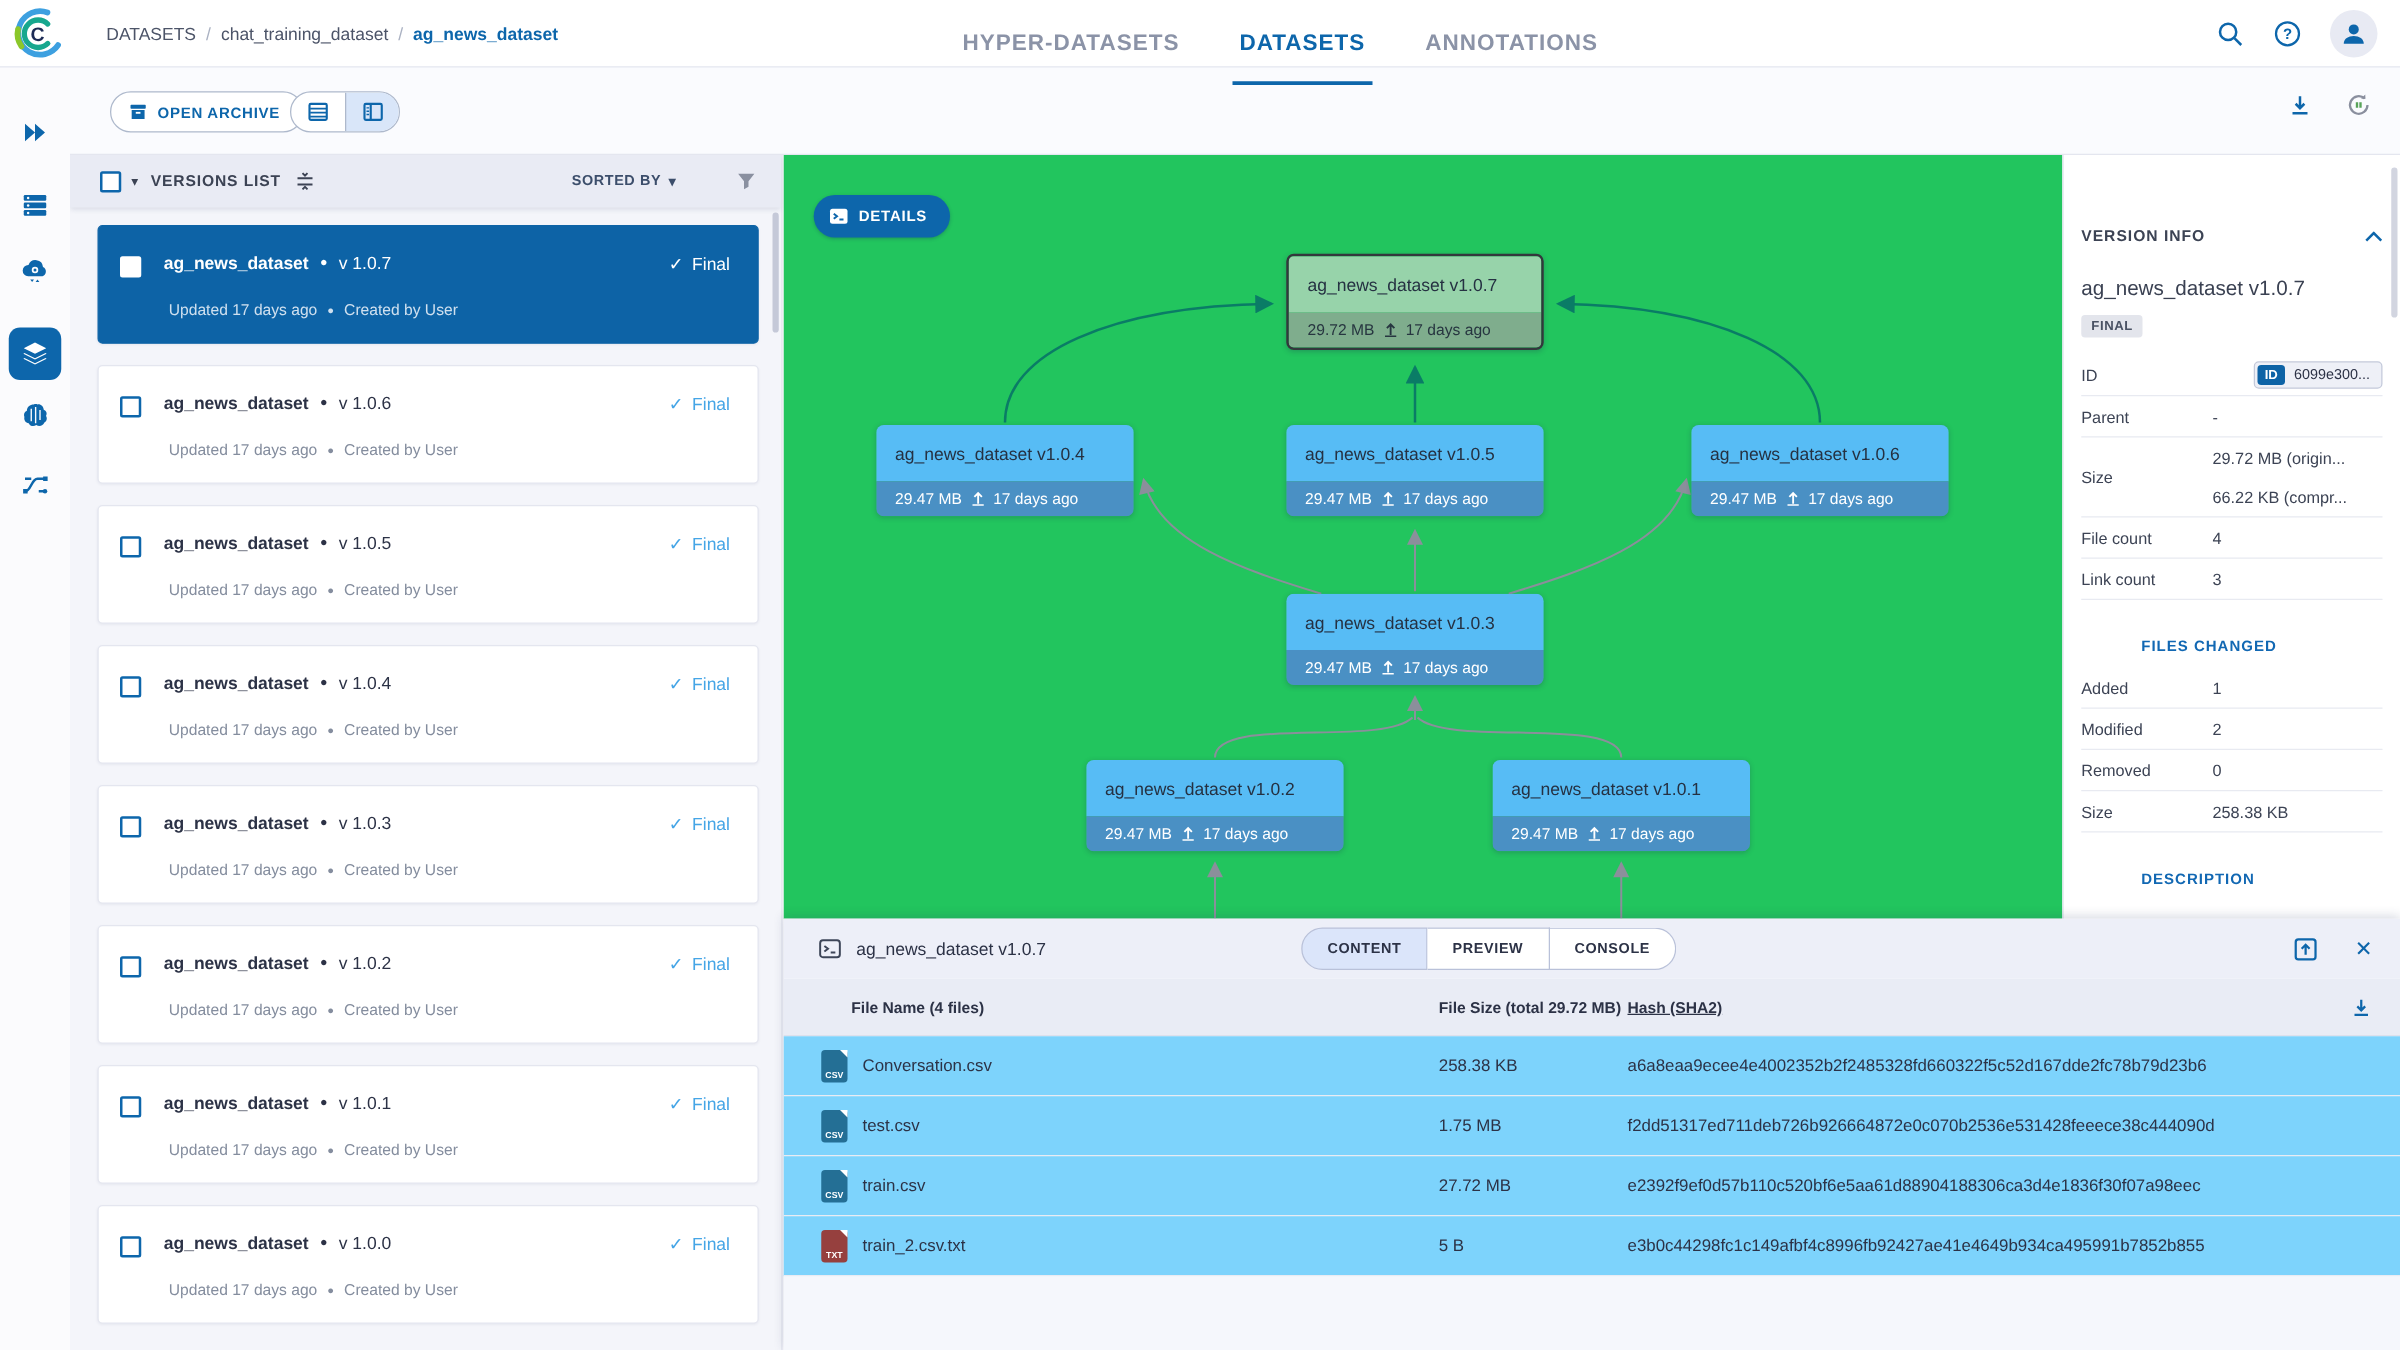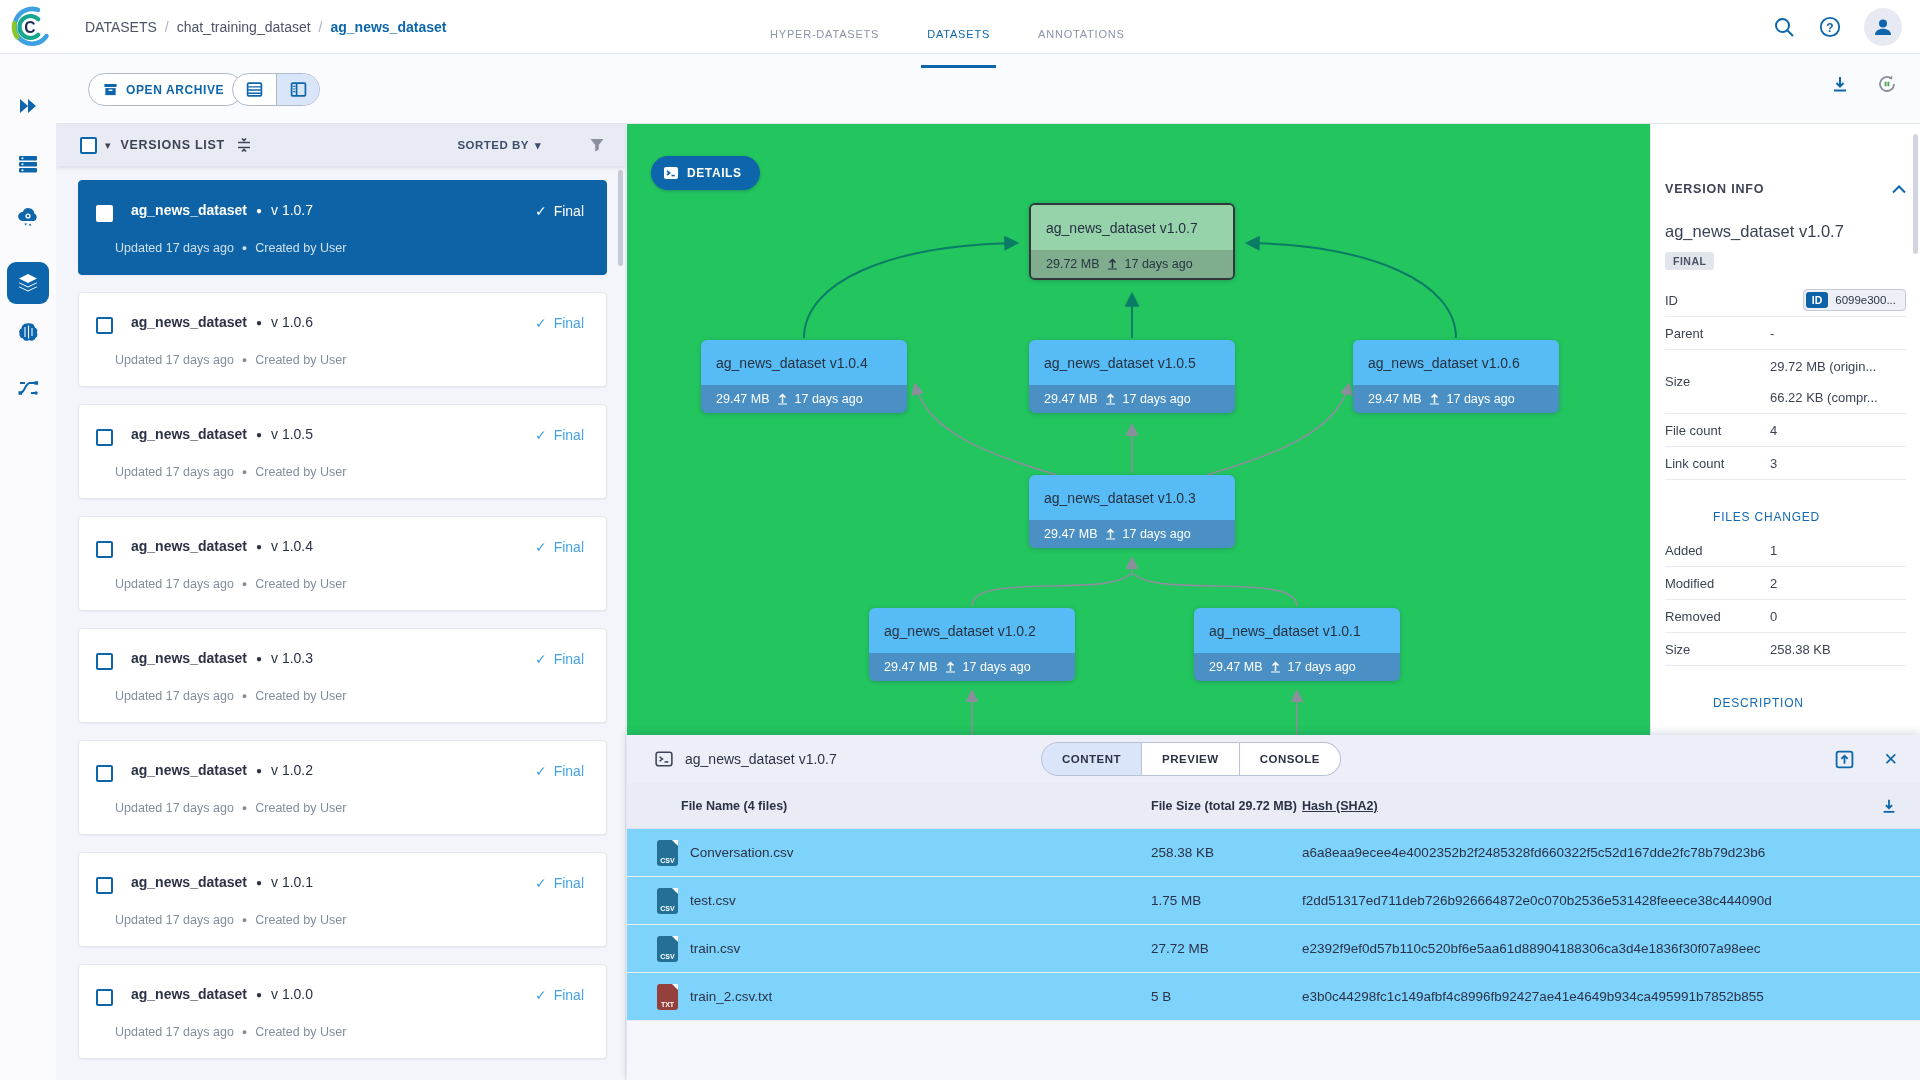--- a/index.html
+++ b/index.html
@@ -15,7 +15,7 @@
   .breadcrumb .sep { color:#aab1c2; }
   .breadcrumb .current { color:#0d66ab; font-weight:bold; }
   .top-tabs { position:absolute; left:770px; top:0; height:54px; display:flex; gap:48px; }
-  .top-tab { height:68px; display:flex; align-items:center; font-size:11px; font-weight:normal;
+  .top-tab { height:68px; display:flex; align-items:center; font-size:18px; font-weight:bold;
     letter-spacing:.8px; color:#8b93a7; cursor:pointer; position:relative; }
   .top-tab.active { color:#0d66ab; }
   .top-tab.active::after { content:''; position:absolute; left:-6px; right:-6px; bottom:0;

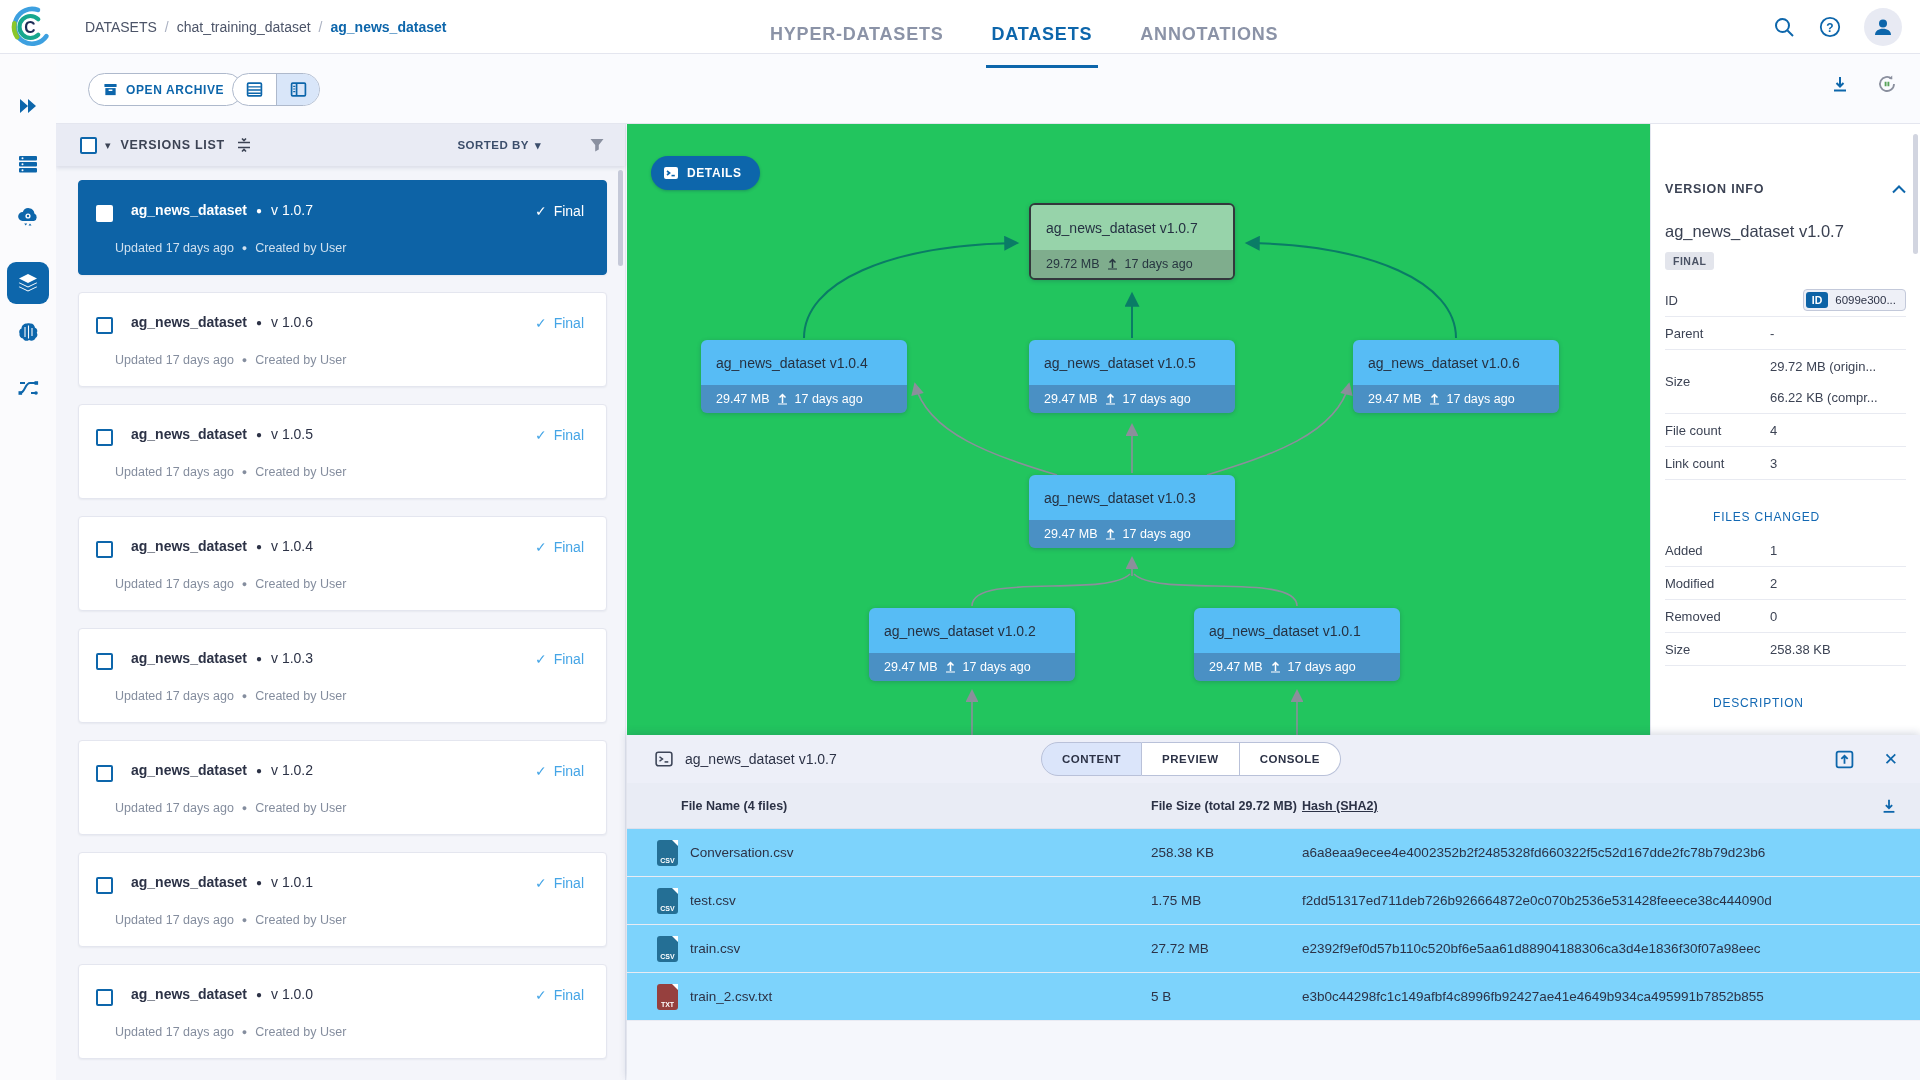--- a/index.html
+++ b/index.html
@@ -72,7 +72,7 @@
   .vcard.selected .vc-name, .vcard.selected .vc-ver, .vcard.selected .vc-dot { color:#fff; }
   .vc-status { position:absolute; right:22px; top:22px; font-size:14px; color:#45a5e6; display:flex; gap:7px; }
   .vcard.selected .vc-status { color:#fff; }
-  .vc-meta { position:absolute; left:36px; top:60px; font-size:12.5px; color:#848d9e;
+  .vc-meta { position:absolute; left:56px; top:60px; font-size:12.5px; color:#848d9e;
     display:flex; gap:8px; align-items:center; }
   .vcard.selected .vc-meta { color:#cfe0ef; }
   .vc-meta .vc-dot { font-size:9px; color:#848d9e; }

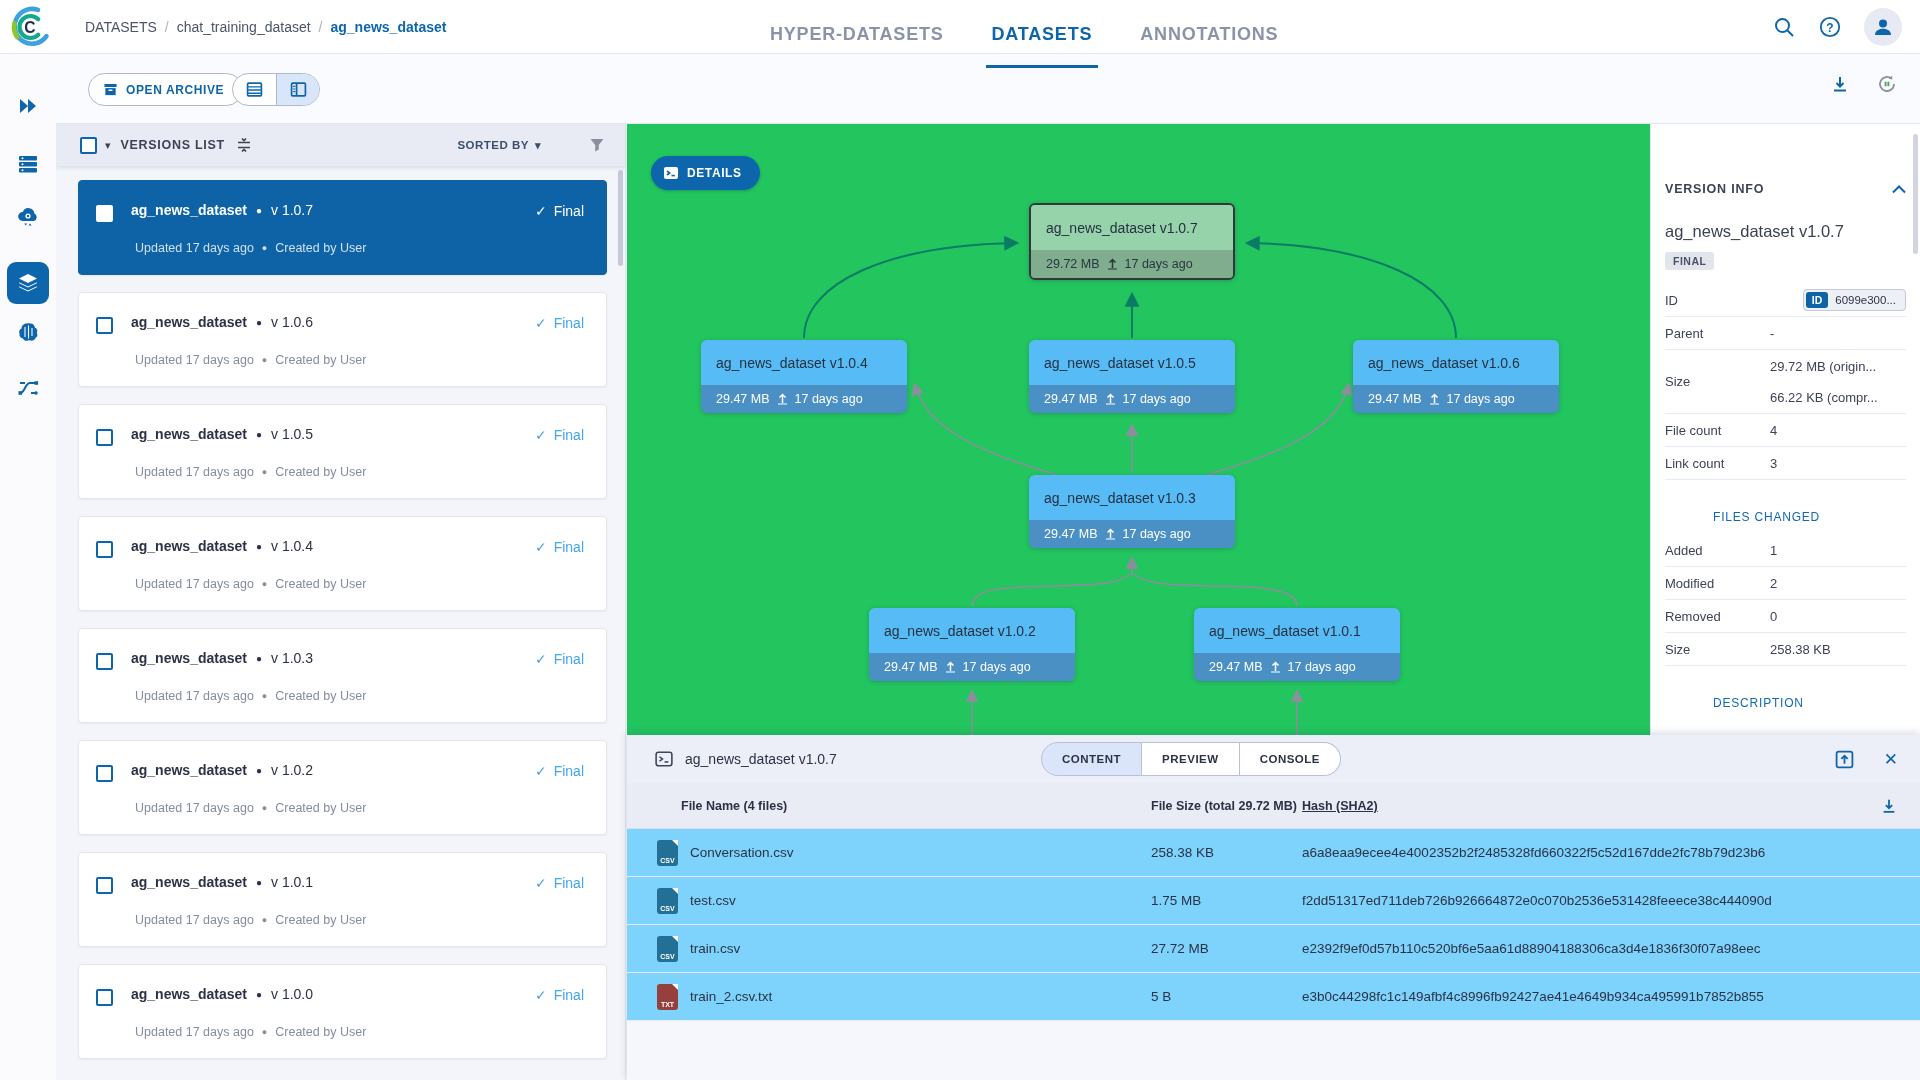--- a/index.html
+++ b/index.html
@@ -112,7 +112,7 @@
   .id-pill .idb { background:#0d63a6; color:#fff; font-size:10.5px; font-weight:bold;
     border-radius:3px; padding:2px 6px; }
   .id-pill .idv { font-size:11.5px; color:#2c3246; padding:0 7px; }
-  .ip-section { font-size:12px; font-weight:normal; letter-spacing:.8px; color:#1268b3;
+  .ip-section { font-size:12px; font-weight:bold; letter-spacing:.8px; color:#1268b3;
     margin:30px 0 10px 0;padding-left:48px; }
   .size2line { line-height:31px; }
 

